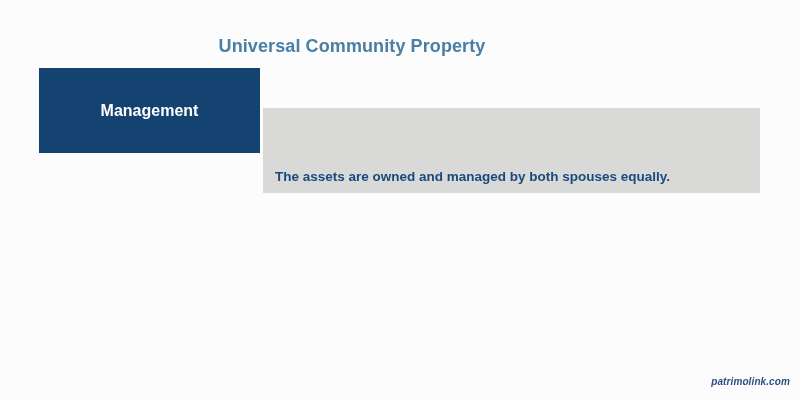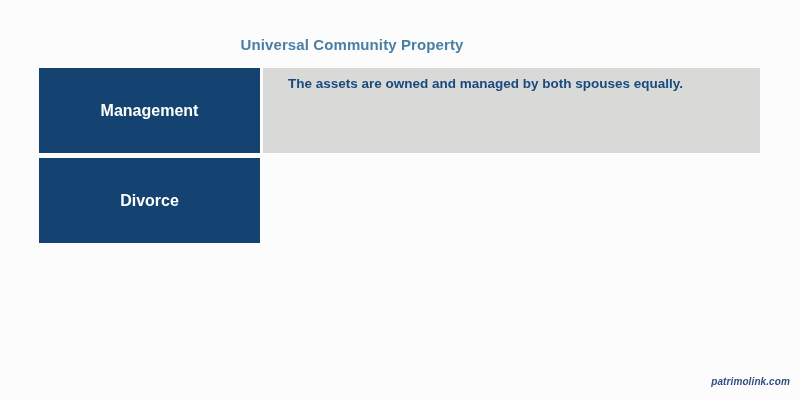--- a/index.html
+++ b/index.html
@@ -29,7 +29,7 @@
     top: 36px;
     width: 704px;
     text-align: center;
-    font-size: 15px;
+    font-size: 18px;
     font-weight: bold;
     color: #4a7fa5;
     letter-spacing: 0.1px;

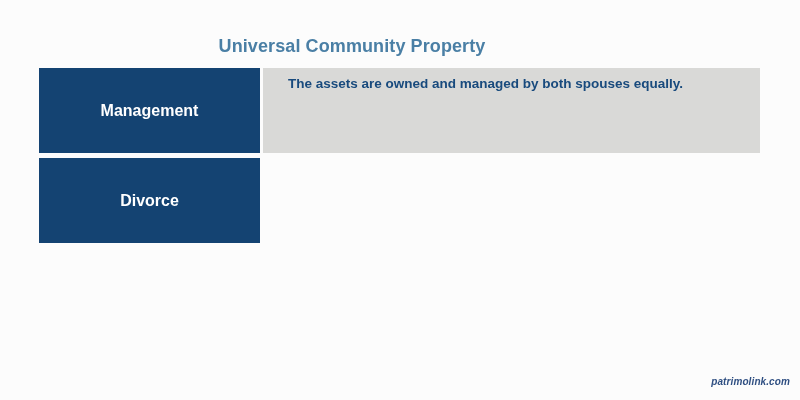--- a/index.html
+++ b/index.html
@@ -76,9 +76,10 @@
     font-weight: bold;
     line-height: 1.5;
     display: flex;
-    align-items: flex-start;
+    align-items: flex-end;
     box-sizing: border-box;
-    padding: 6px 10px 6px 25px;
+    padding: 6px 10px 6px 12px;
+    margin-top: 40px;
   }
 
   .row-desc span {

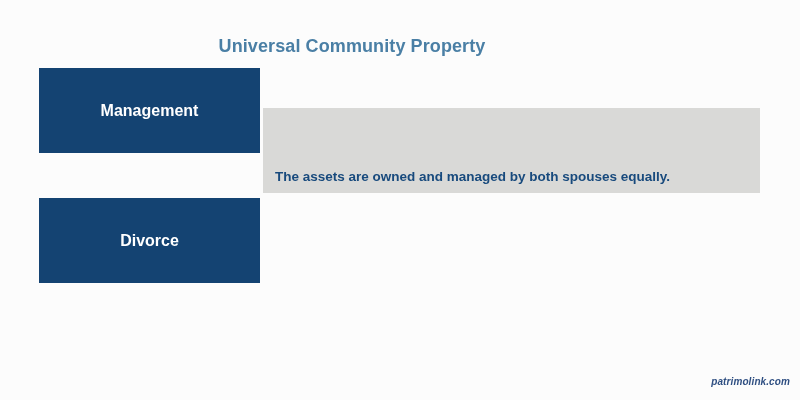--- a/index.html
+++ b/index.html
@@ -123,7 +123,6 @@
     </div>
 
     <div class="row row-divorce">
-      <div class="row-label">Divorce</div>
     </div>
 
 

